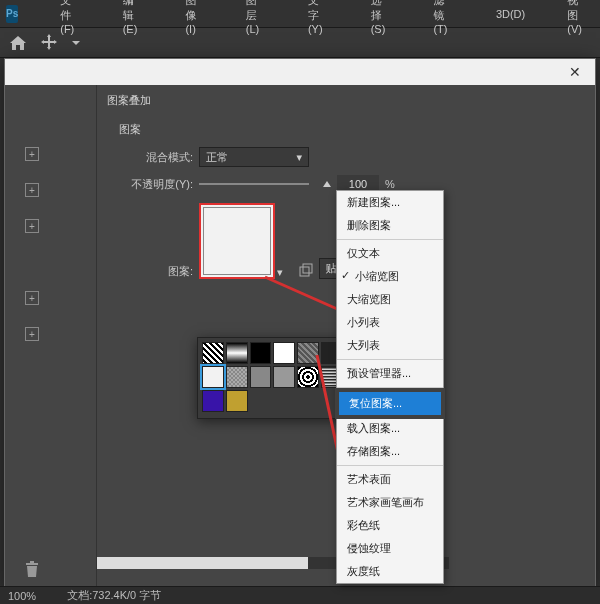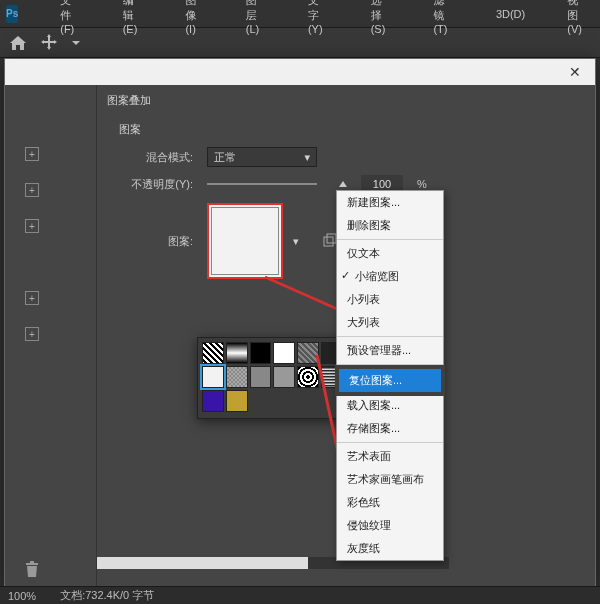--- a/index.html
+++ b/index.html
@@ -23,7 +23,7 @@
 .mid-pane{flex:1;padding:8px 10px 0 10px;position:relative;}
 .section-title{color:#d0d0d0;margin-bottom:14px;}
 .sub-title{margin-left:12px;margin-bottom:10px;}
-.form-row{display:flex;align-items:center;margin-bottom:8px;gap:14px;}
+.form-row{display:flex;align-items:center;margin-bottom:8px;gap:6px;}
 .form-label{width:86px;text-align:right;color:#c8c8c8;}
 .dropdown{background:#3a3a3a;border:1px solid #222;height:20px;width:110px;padding:0 6px;display:flex;align-items:center;justify-content:space-between;cursor:pointer;}
 .slider-input{background:#3a3a3a;border:none;color:#ddd;width:42px;height:18px;text-align:center;}

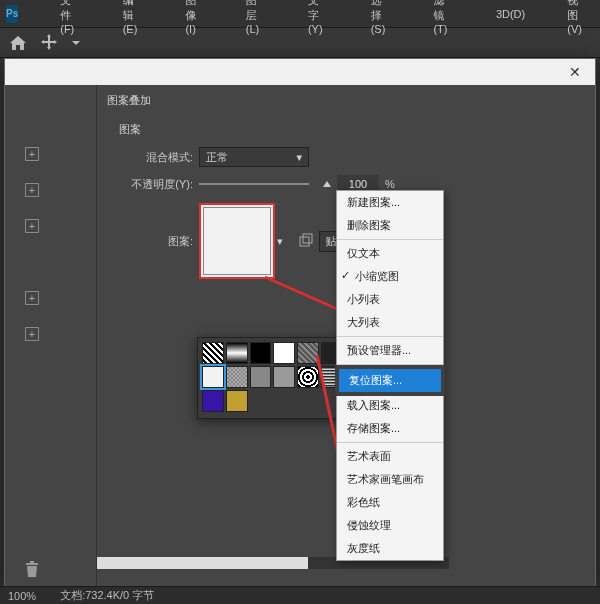--- a/index.html
+++ b/index.html
@@ -119,7 +119,7 @@
         <span class="pct">%</span>
       </div>
 
-      <div class="form-row" style="margin-top:10px;align-items:center">
+      <div class="form-row" style="margin-top:10px;align-items:flex-end">
         <span class="form-label">图案:</span>
         <div class="pattern-sample"></div>
         <span style="margin-left:-4px">▾</span>

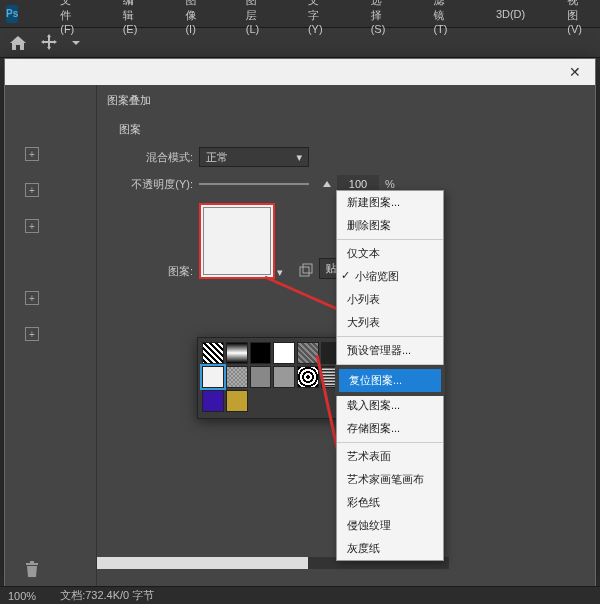--- a/index.html
+++ b/index.html
@@ -186,6 +186,7 @@
   <div class="ctx-sep"></div>
   <div class="ctx-item">仅文本</div>
   <div class="ctx-item ctx-check">小缩览图</div>
+  <div class="ctx-item">大缩览图</div>
   <div class="ctx-item">小列表</div>
   <div class="ctx-item">大列表</div>
   <div class="ctx-sep"></div>

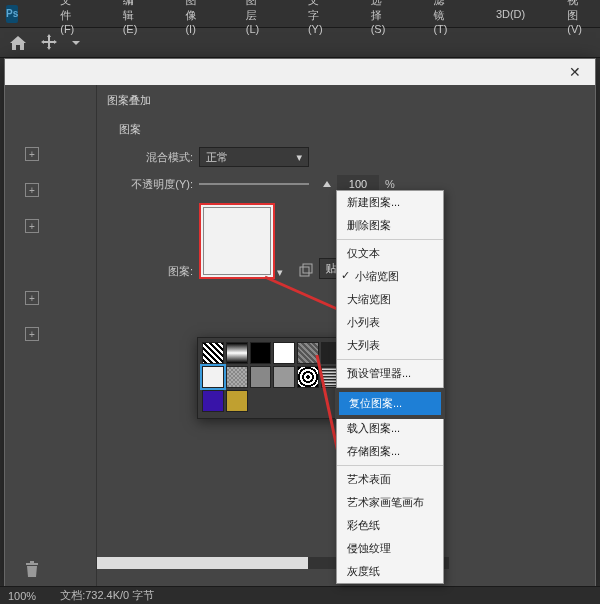--- a/index.html
+++ b/index.html
@@ -51,7 +51,7 @@
 .ctx-check::before{content:"✓";position:absolute;left:4px;}
 .ctx-hl{background:#1e7fd6;color:#fff;border:4px solid #404040;margin:-2px;}
 .red-arrow{position:absolute;pointer-events:none;z-index:50;}
-.status{position:absolute;bottom:0;left:0;right:0;height:18px;background:#2c2c2c;border-top:1px solid #1a1a1a;display:flex;align-items:center;padding:0 8px;gap:24px;color:#bbb;}
+.status{position:absolute;bottom:0;left:0;right:0;height:18px;background:#2c2c2c;border-top:1px solid #1a1a1a;display:flex;align-items:center;padding:0 8px;gap:31px;color:#bbb;}
 .scrollbar{position:absolute;bottom:18px;left:92px;right:146px;height:12px;background:#333;}
 .scrollbar-thumb{position:absolute;left:0;width:60%;height:100%;background:#ddd;}
 </style>

